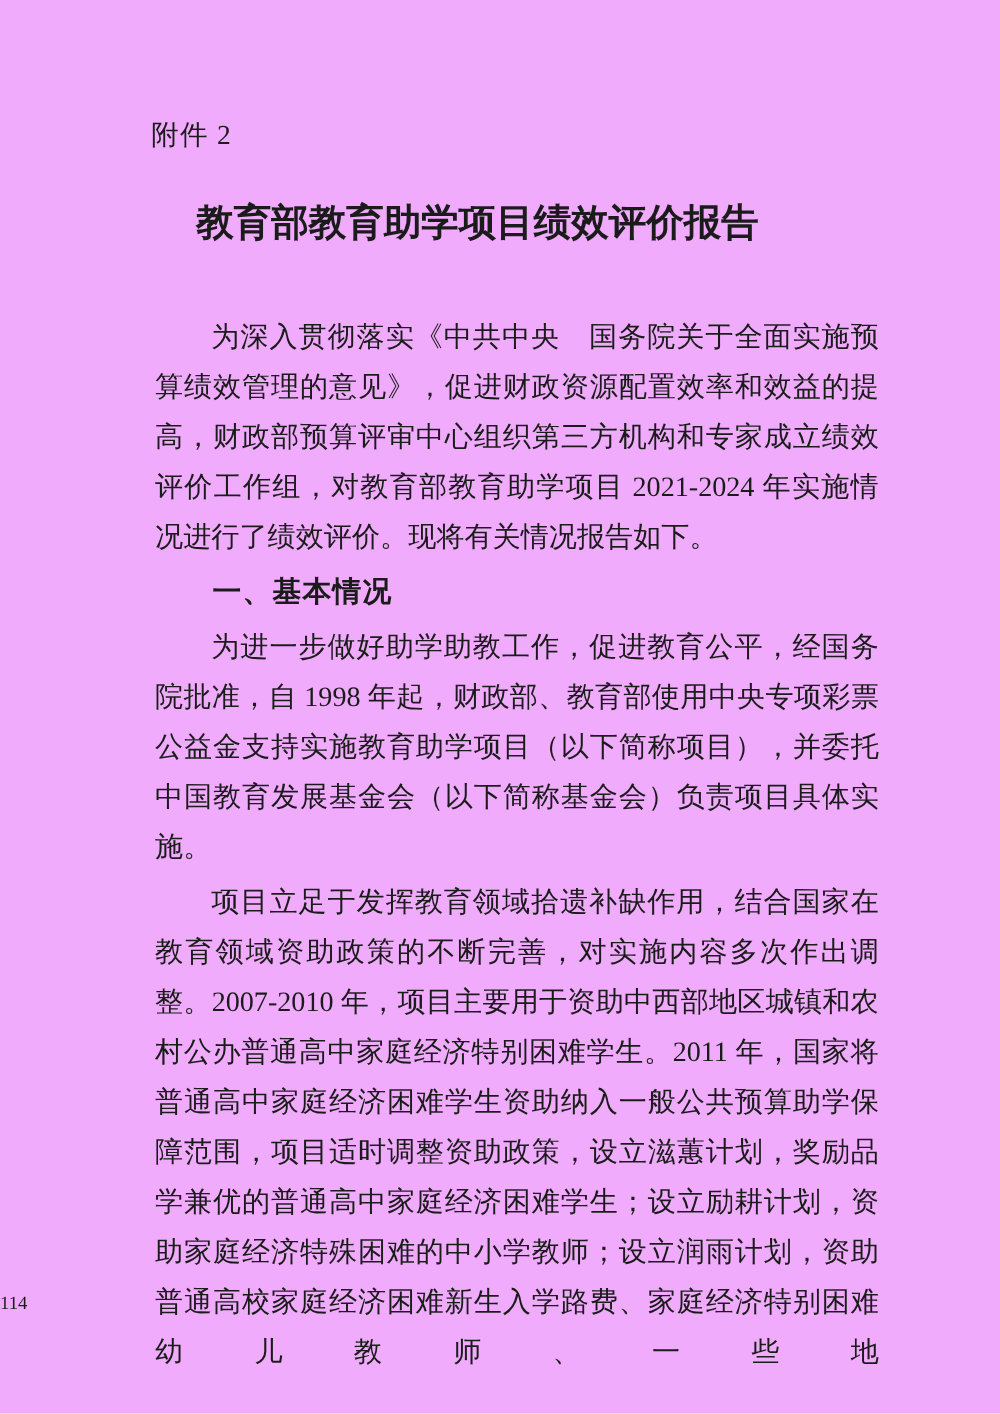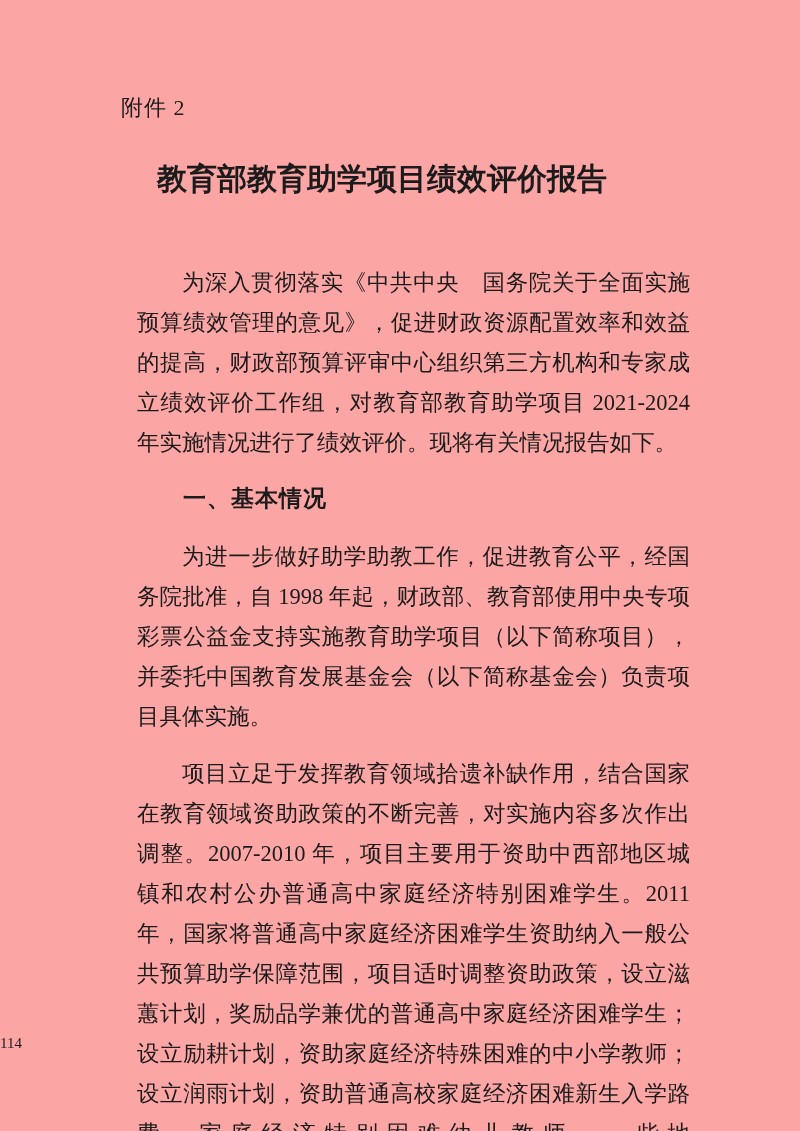--- a/index.html
+++ b/index.html
@@ -11,7 +11,7 @@
     position: relative;
     width: 800px;
     height: 1131px;
-    background: #fca5a5;
+    background: #f0abfc;
     overflow: hidden;
     font-family: "Liberation Serif", "DejaVu Serif", serif;
     color: #1b1b1b;

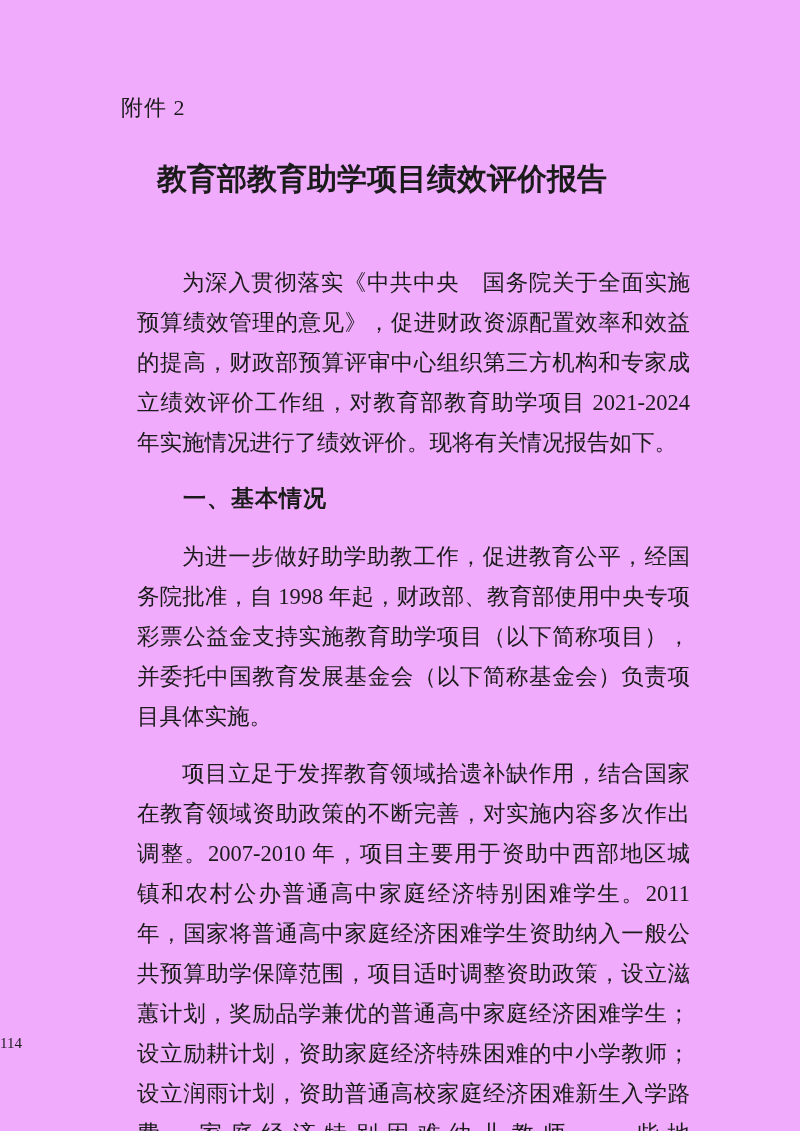--- a/index.html
+++ b/index.html
@@ -42,7 +42,7 @@
     width: 587px;
   }
   .content p {
-    margin: 17px;
+    margin: 4px;
     font-size: 22.5px;
     line-height: 40px;
     text-align: justify;

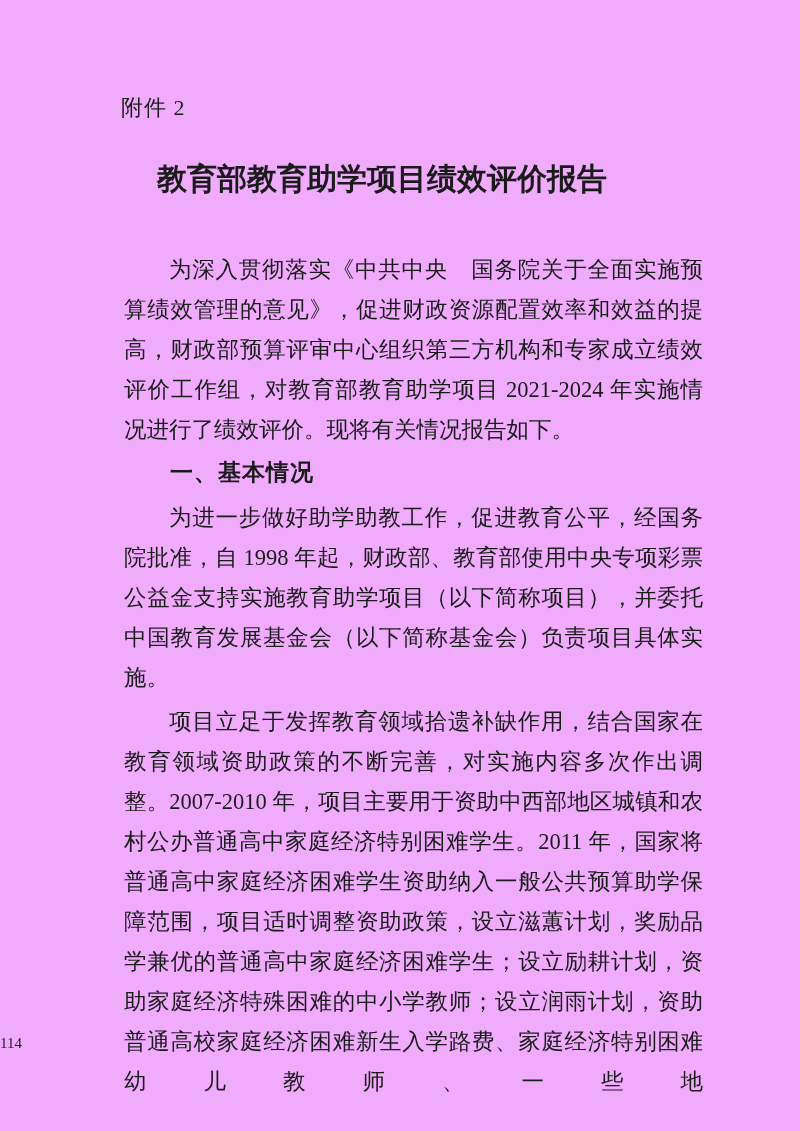--- a/index.html
+++ b/index.html
@@ -50,7 +50,7 @@
     word-break: normal;
   }
   .section-heading {
-    font-family: Liberation Mono, monospace;
+    font-family: Liberation Serif, serif;
     font-weight: 700;
     font-size: 23px !important;
     letter-spacing: 1px;

